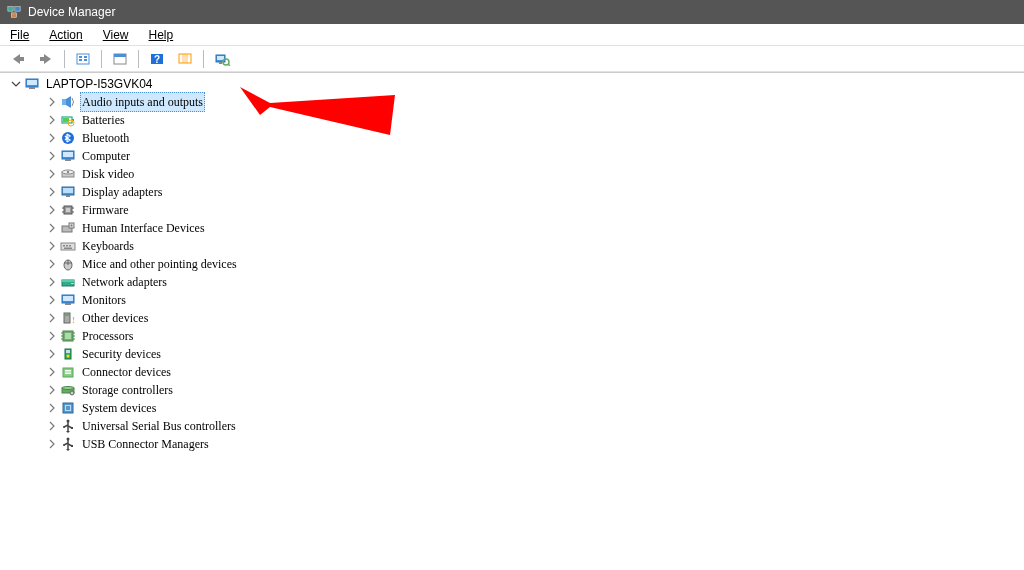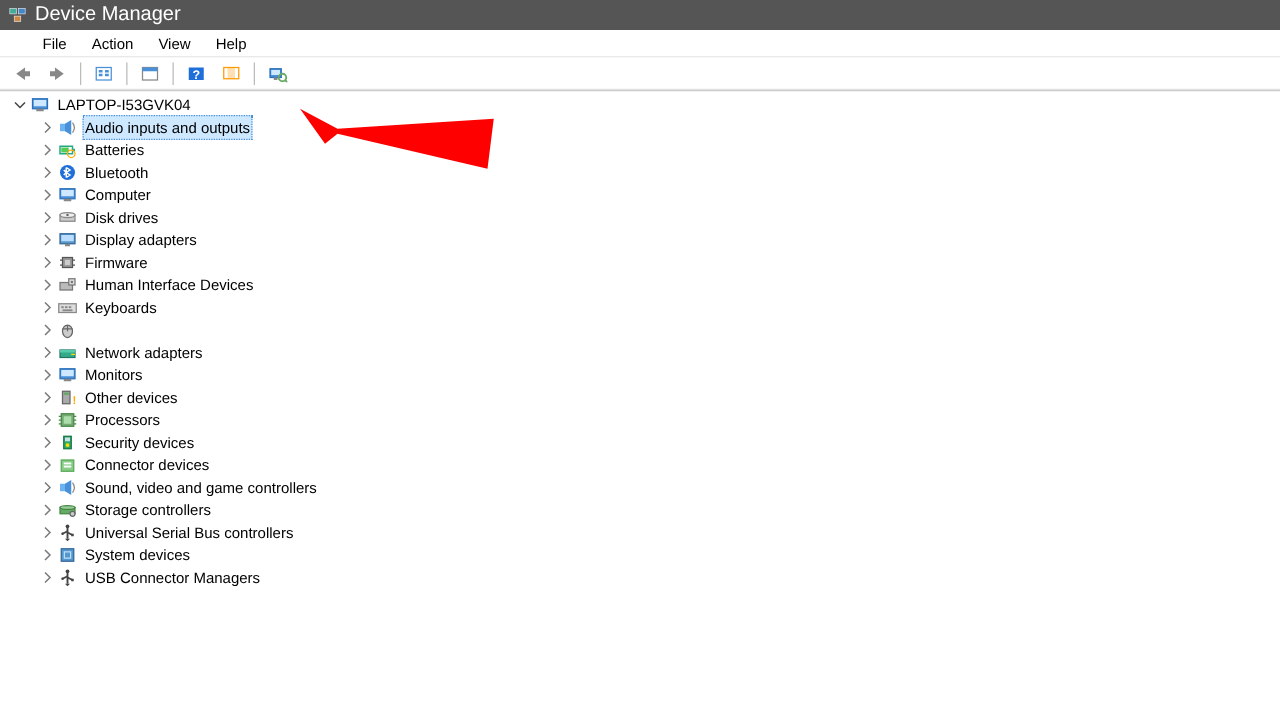--- a/index.html
+++ b/index.html
@@ -4,7 +4,7 @@
   <style>
     * { margin: 0; padding: 0; box-sizing: border-box; }
     body { font-family: "Segoe UI", Tahoma, sans-serif; font-size: 12px; background: #fff; width: 1024px; height: 570px; overflow: hidden; display: flex; flex-direction: column; }
-    .titlebar { height: 24px; background: #555; color: #fff; display: flex; align-items: center; padding: 0 6px; font-size: 16px; }
+    .titlebar { height: 24px; background: #555; color: #fff; display: flex; align-items: center; padding: 0 6px; font-size: 12px; }
     .titlebar .ti { width: 16px; height: 16px; margin-right: 6px; display: flex; align-items: center; justify-content: center; }
     .menubar { height: 22px; background: #fff; border-bottom: 1px solid #e1e1e1; display: flex; align-items: center; padding: 0 24px; gap: 0; }
     .menubar .mi { padding: 2px 10px; cursor: default; }

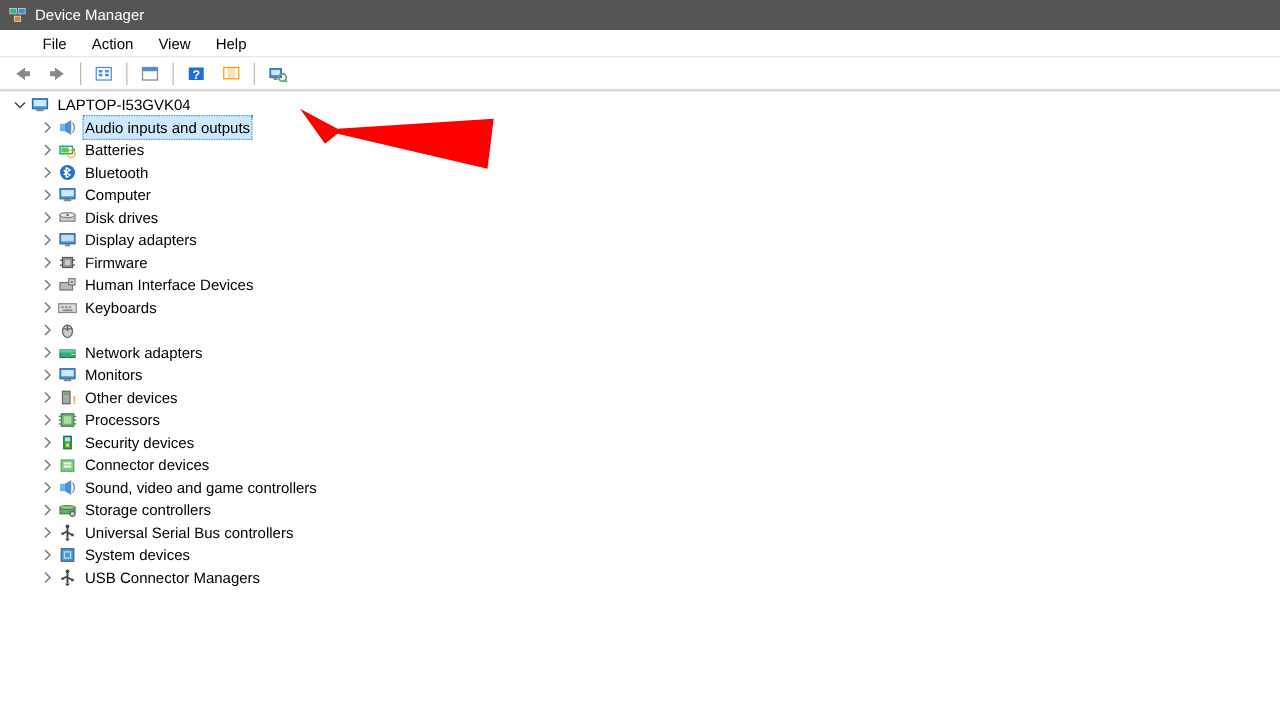--- a/index.html
+++ b/index.html
@@ -6,7 +6,7 @@
     body { font-family: "Segoe UI", Tahoma, sans-serif; font-size: 12px; background: #fff; width: 1024px; height: 570px; overflow: hidden; display: flex; flex-direction: column; }
     .titlebar { height: 24px; background: #555; color: #fff; display: flex; align-items: center; padding: 0 6px; font-size: 12px; }
     .titlebar .ti { width: 16px; height: 16px; margin-right: 6px; display: flex; align-items: center; justify-content: center; }
-    .menubar { height: 22px; background: #fff; border-bottom: 1px solid #e1e1e1; display: flex; align-items: center; padding: 0 24px; gap: 0; }
+    .menubar { height: 22px; background: #fff; border-bottom: 1px solid #e1e1e1; display: flex; align-items: center; padding: 0 0; gap: 0; text-decoration: underline; }
     .menubar .mi { padding: 2px 10px; cursor: default; }
     .toolbar { height: 26px; background: #fff; border-bottom: 1px solid #e1e1e1; display: flex; align-items: center; padding: 0 6px; gap: 4px; }
     .toolbar .btn { width: 24px; height: 22px; display: flex; align-items: center; justify-content: center; }

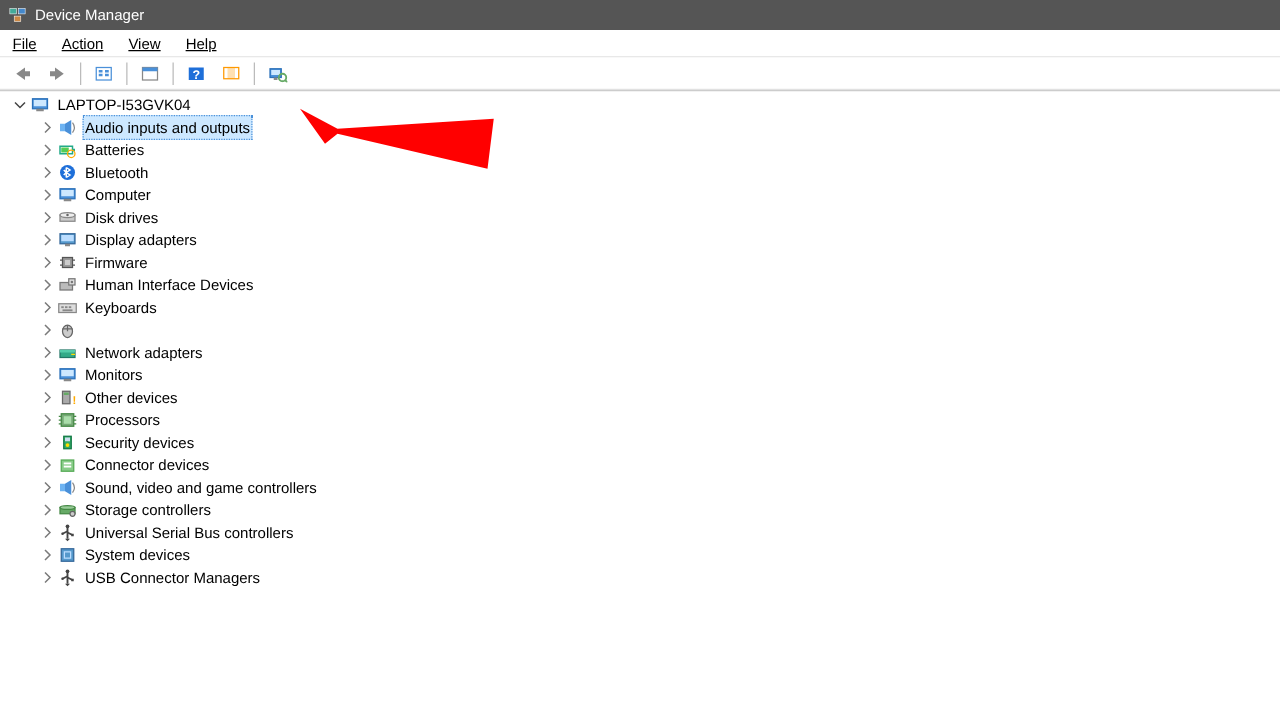--- a/index.html
+++ b/index.html
@@ -14,7 +14,7 @@
     .content { flex: 1; overflow: auto; border-top: 1px solid #ccc; padding-top: 2px; position: relative; }
     .node { display: flex; align-items: center; height: 18px; line-height: 18px; white-space: nowrap; }
     .node.root { padding-left: 8px; }
-    .node.child { padding-left: 30px; }
+    .node.child { padding-left: 44px; font-family: Liberation Serif, serif; }
     .tw { width: 16px; height: 16px; display: flex; align-items: center; justify-content: center; color: #5a5a5a; cursor: default; }
     .ic { width: 16px; height: 16px; margin-right: 4px; display: flex; align-items: center; justify-content: center; }
     .lbl { padding: 0 2px; }

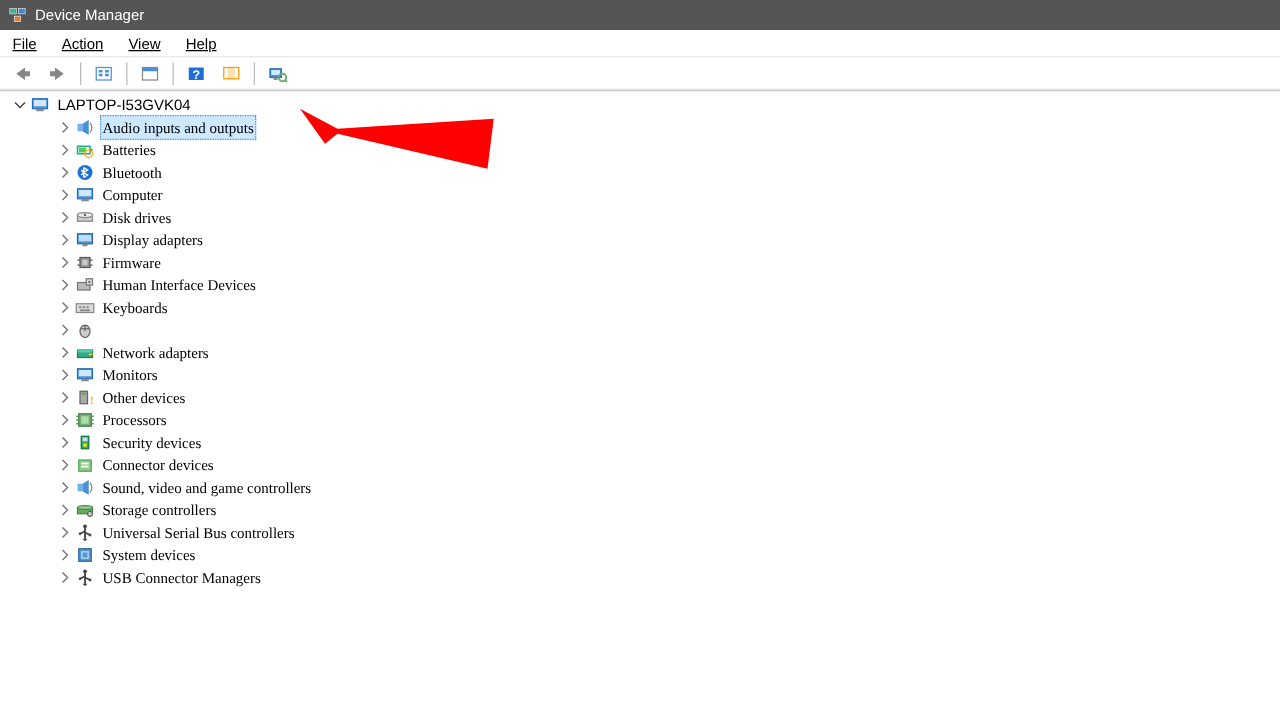--- a/index.html
+++ b/index.html
@@ -177,7 +177,7 @@
             <use href="#i-disk"></use>
           </svg>
         </span>
-        <span class="lbl">Disk drives</span>
+        <span class="lbl">Disk video</span>
       </div>
       <div class="node child">
         <span class="tw">

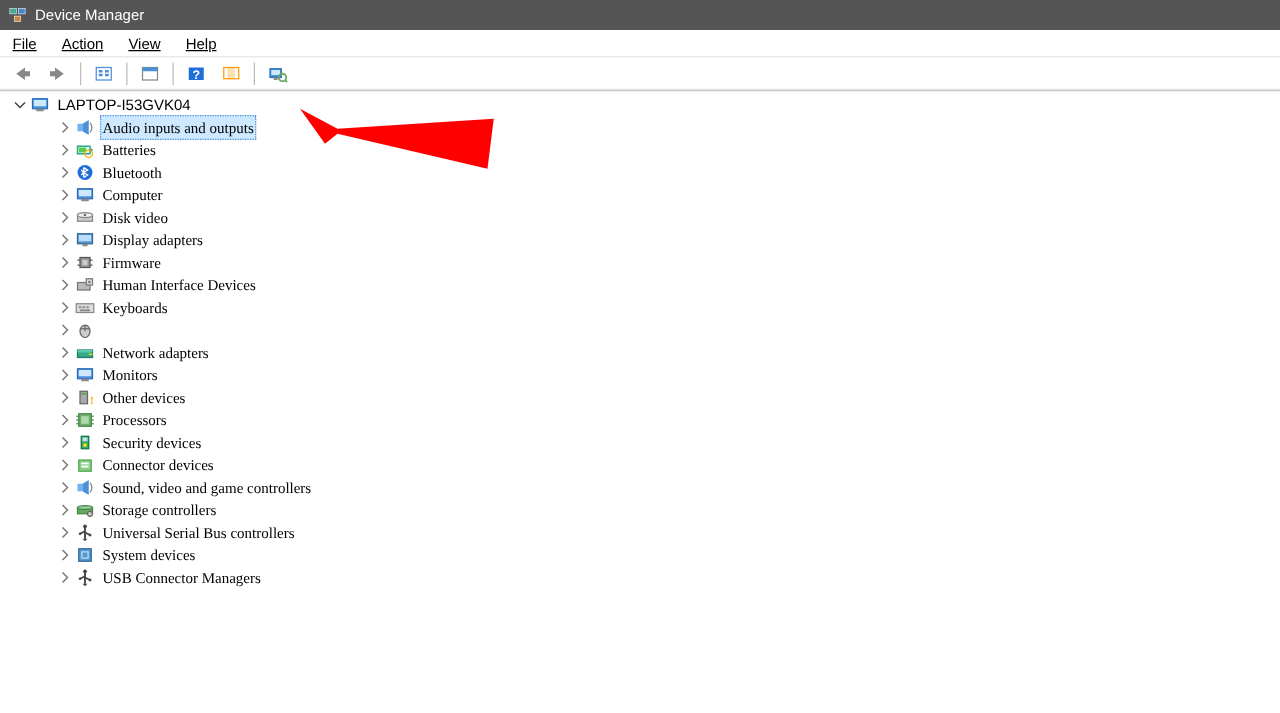--- a/index.html
+++ b/index.html
@@ -242,6 +242,7 @@
             <use href="#i-mouse"></use>
           </svg>
         </span>
+        <span class="lbl">Mice and other pointing devices</span>
       </div>
       <div class="node child">
         <span class="tw">

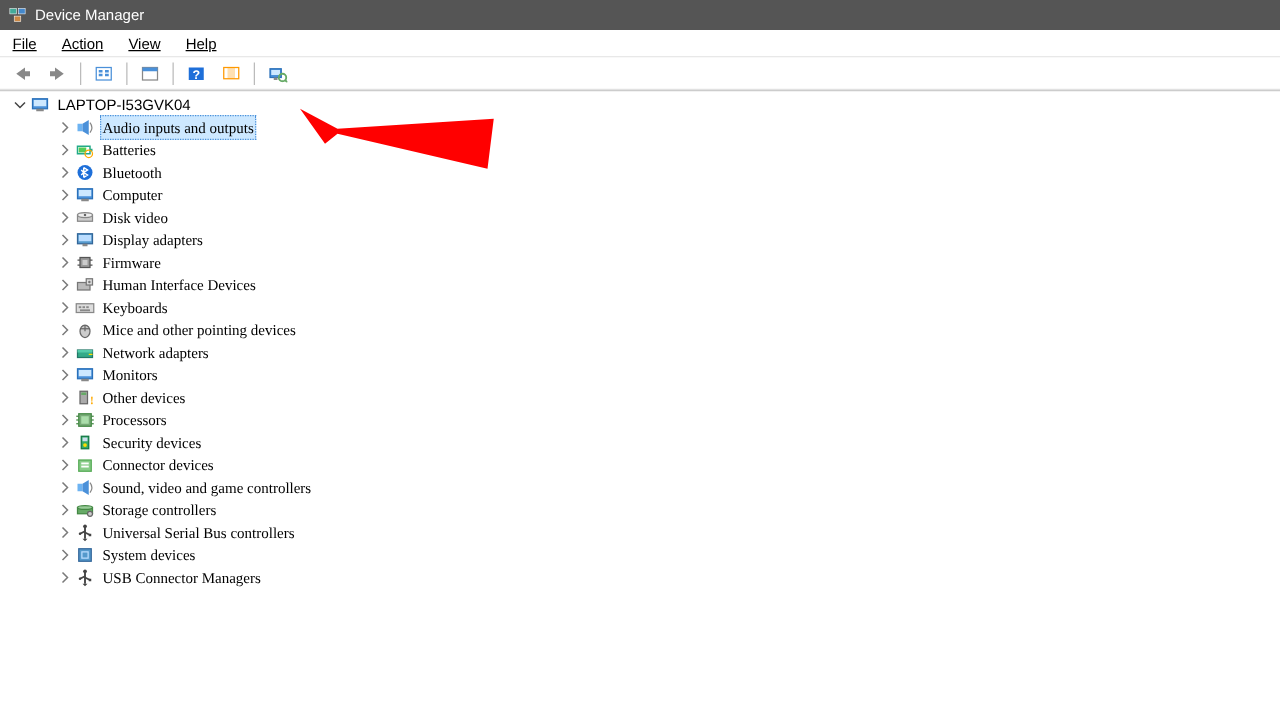--- a/index.html
+++ b/index.html
@@ -330,19 +330,6 @@
         </span>
         <span class="ic">
           <svg width="16" height="16" viewBox="0 0 16 16">
-            <use href="#i-speaker"></use>
-          </svg>
-        </span>
-        <span class="lbl">Sound, video and game controllers</span>
-      </div>
-      <div class="node child">
-        <span class="tw">
-          <svg width="10" height="10" viewBox="0 0 10 10">
-            <path d="M3 1 L7 5 L3 9" fill="none" stroke="#7a7a7a" stroke-width="1.2"></path>
-          </svg>
-        </span>
-        <span class="ic">
-          <svg width="16" height="16" viewBox="0 0 16 16">
             <use href="#i-storage"></use>
           </svg>
         </span>

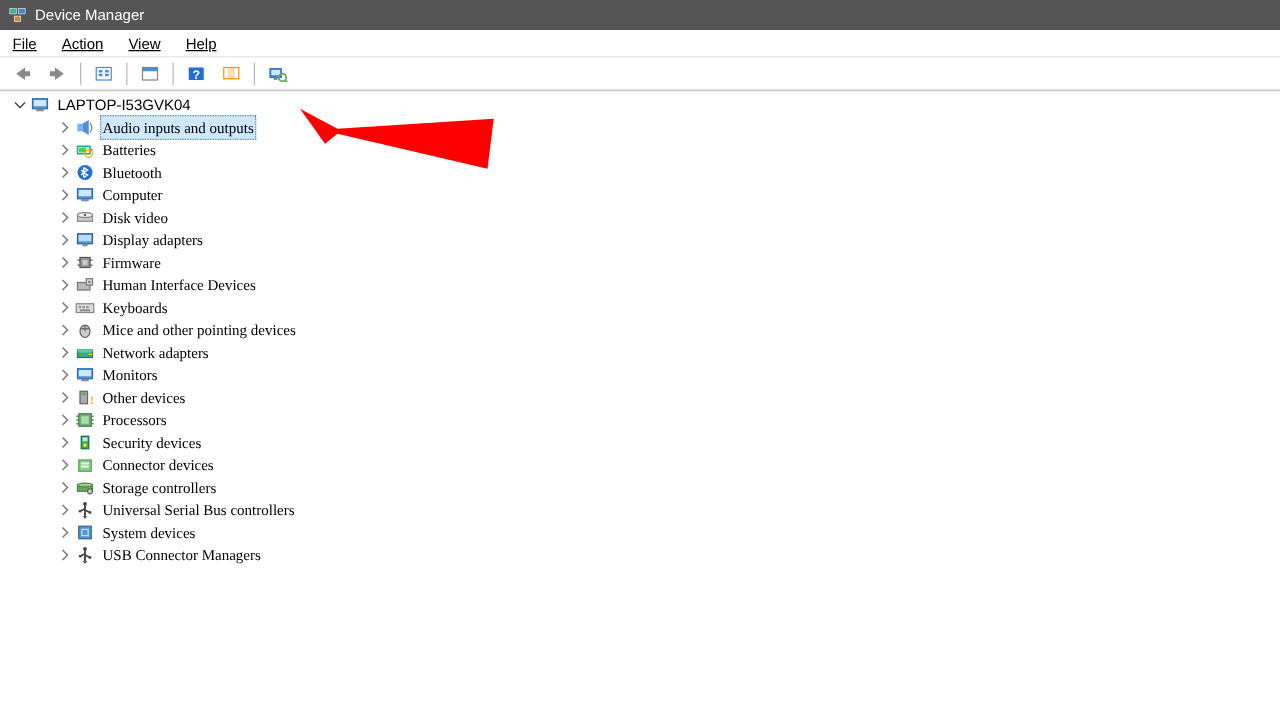--- a/index.html
+++ b/index.html
@@ -343,23 +343,23 @@
         </span>
         <span class="ic">
           <svg width="16" height="16" viewBox="0 0 16 16">
+            <use href="#i-system"></use>
+          </svg>
+        </span>
+        <span class="lbl">System devices</span>
+      </div>
+      <div class="node child">
+        <span class="tw">
+          <svg width="10" height="10" viewBox="0 0 10 10">
+            <path d="M3 1 L7 5 L3 9" fill="none" stroke="#7a7a7a" stroke-width="1.2"></path>
+          </svg>
+        </span>
+        <span class="ic">
+          <svg width="16" height="16" viewBox="0 0 16 16">
             <use href="#i-usb"></use>
           </svg>
         </span>
         <span class="lbl">Universal Serial Bus controllers</span>
-      </div>
-      <div class="node child">
-        <span class="tw">
-          <svg width="10" height="10" viewBox="0 0 10 10">
-            <path d="M3 1 L7 5 L3 9" fill="none" stroke="#7a7a7a" stroke-width="1.2"></path>
-          </svg>
-        </span>
-        <span class="ic">
-          <svg width="16" height="16" viewBox="0 0 16 16">
-            <use href="#i-system"></use>
-          </svg>
-        </span>
-        <span class="lbl">System devices</span>
       </div>
       <div class="node child">
         <span class="tw">

